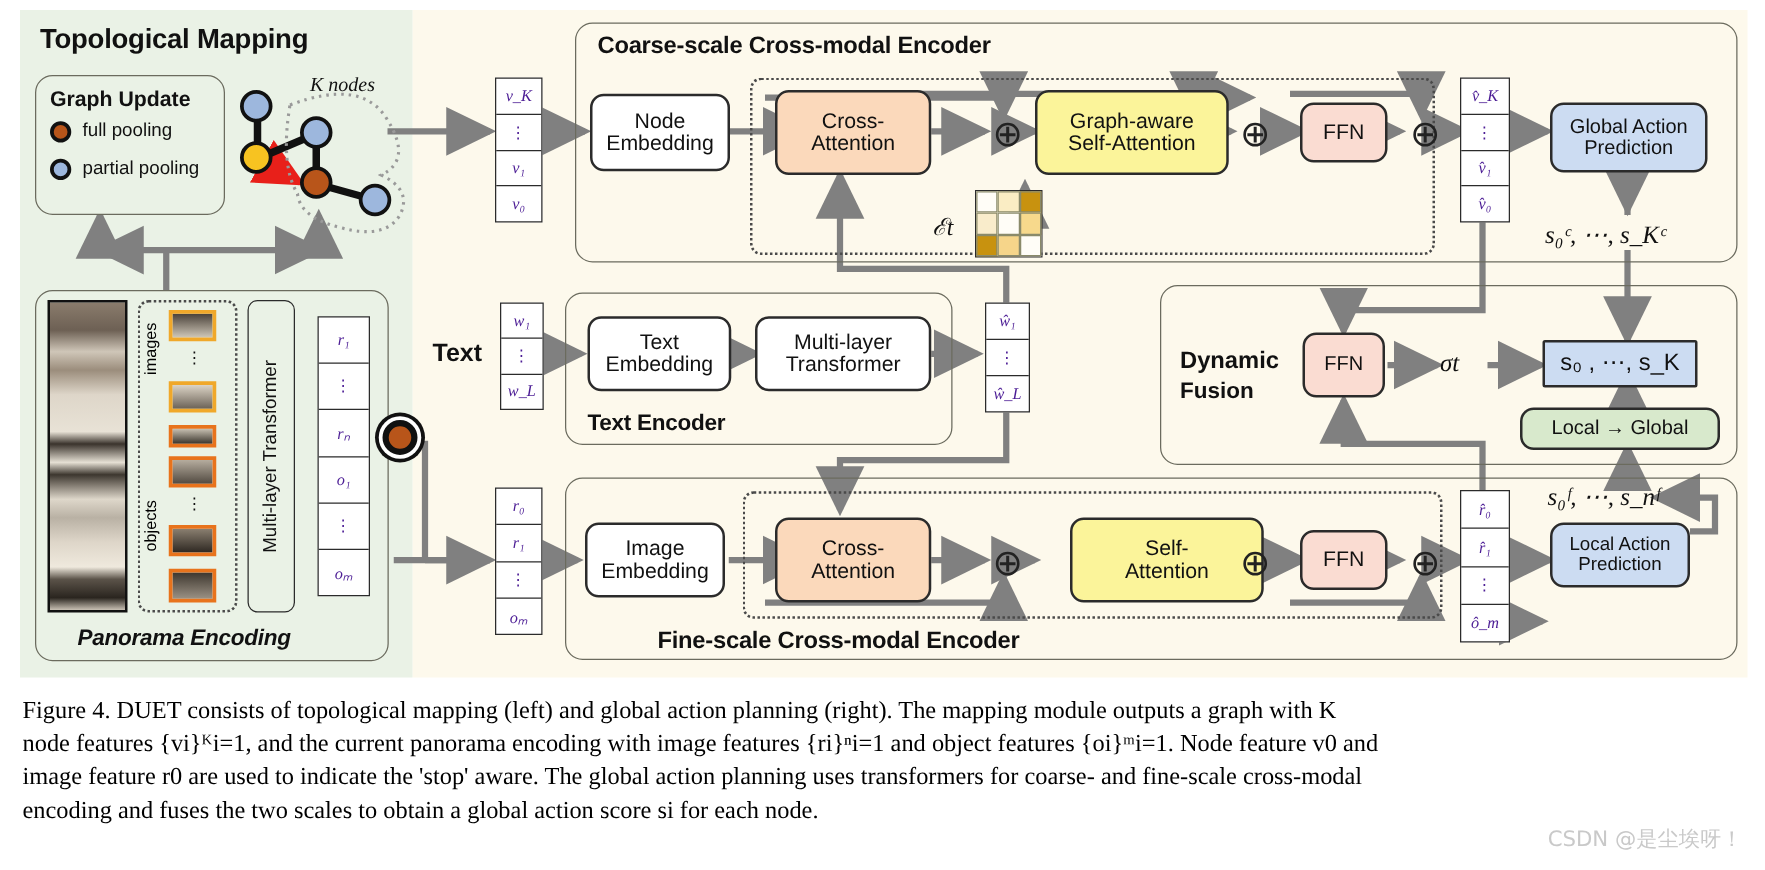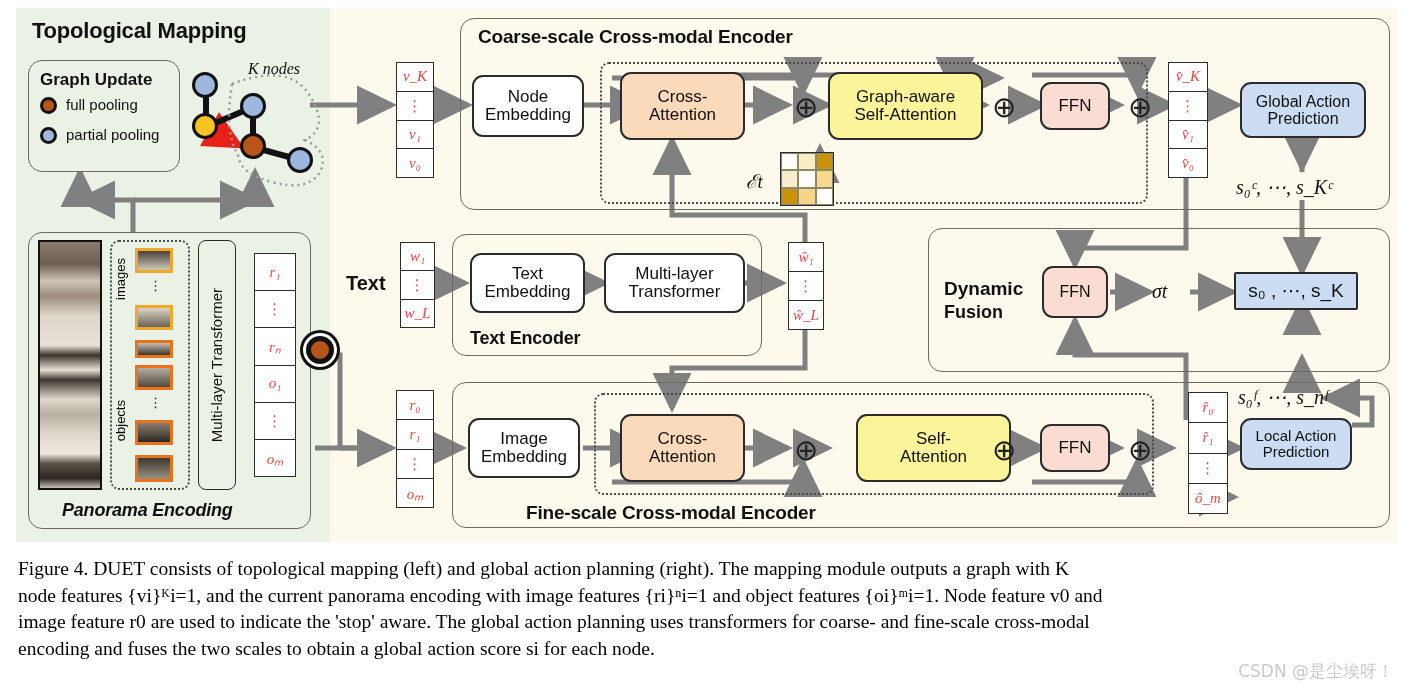--- a/index.html
+++ b/index.html
@@ -33,7 +33,7 @@
   .stack { position:absolute; border:1.6px solid #2b2b2b; background:#fff; display:flex; flex-direction:column; }
   .stack .cell { flex:1; display:flex; align-items:center; justify-content:center;
                  border-bottom:1.6px solid #2b2b2b; font-family:"Liberation Serif", serif;
-                 font-style:italic; font-size:15px; color:#ef4444; }
+                 font-style:italic; font-size:13px; color:#4c1d95; }
   .stack .cell:last-child { border-bottom:none; }
   .dots { font-style:normal !important; letter-spacing:1px; font-size:15px; }
 

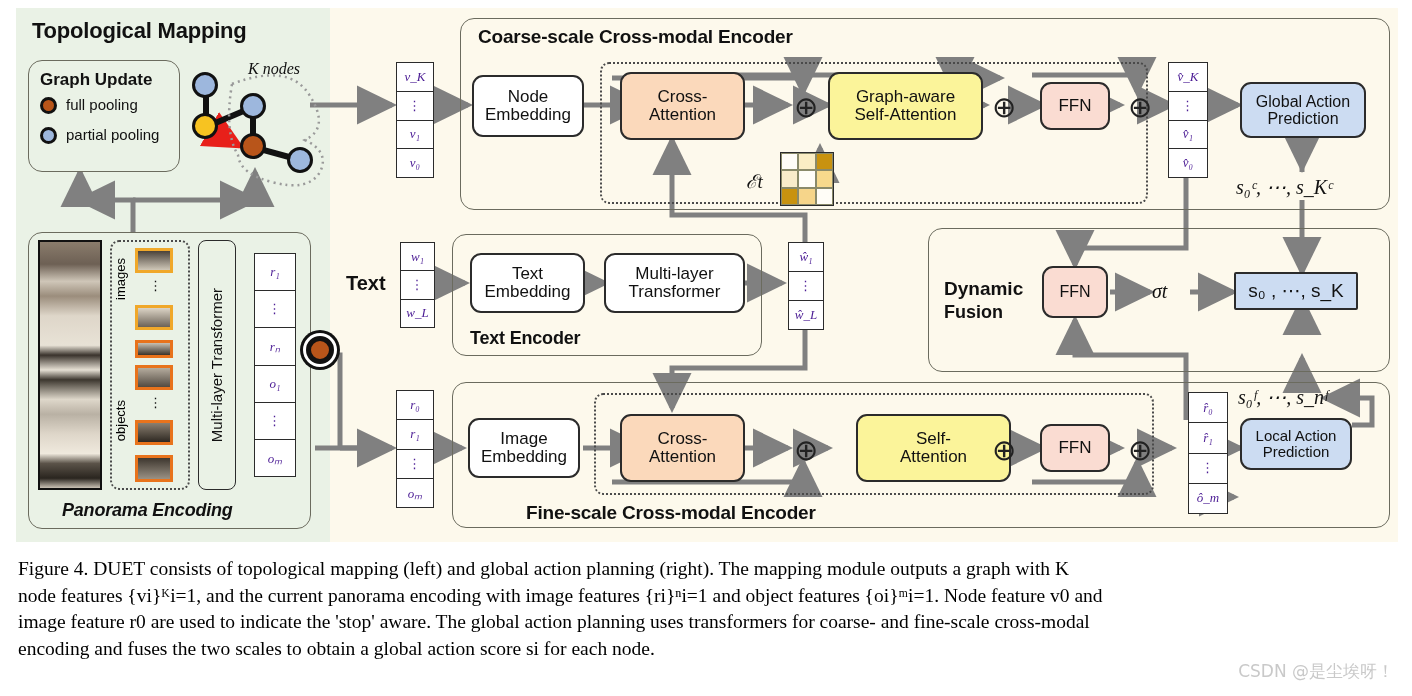--- a/index.html
+++ b/index.html
@@ -333,6 +333,7 @@
   <div class="box pink" style="left:1042px; top:266px; width:66px; height:52px; font-size:16px;">FFN</div>
   <div class="lbl math" style="left:1152px; top:280px; font-size:20px;">σt</div>
   <div class="box blue sq" style="left:1234px; top:272px; width:124px; height:38px; font-size:19px;">s₀ , ⋯, s_K</div>
+  <div class="box green" style="left:1216px; top:326px; width:160px; height:34px; font-size:16px;">Local → Global</div>
 
 </div>
 

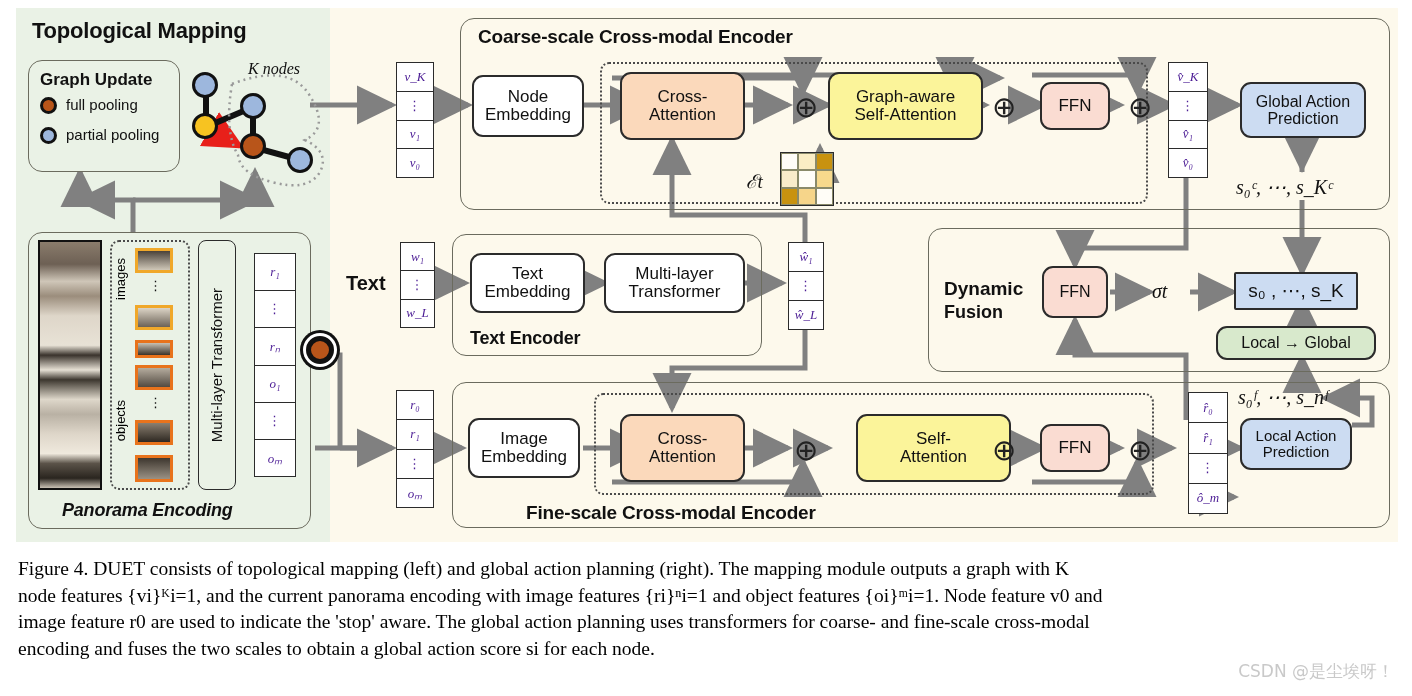--- a/index.html
+++ b/index.html
@@ -316,7 +316,7 @@
   <div class="box pink" style="left:1040px; top:424px; width:70px; height:48px; font-size:17px;">FFN</div>
   <div class="lbl" style="left:1128px; top:433px; font-size:29px; color:#222;">⊕</div>
 
-  <div class="stack" style="left:1168px; top:392px; width:40px; height:122px;margin-left:20px;">
+  <div class="stack" style="left:1168px; top:392px; width:40px; height:122px;">
     <div class="cell">r̂₀</div>
     <div class="cell">r̂₁</div>
     <div class="cell dots">⋮</div>

